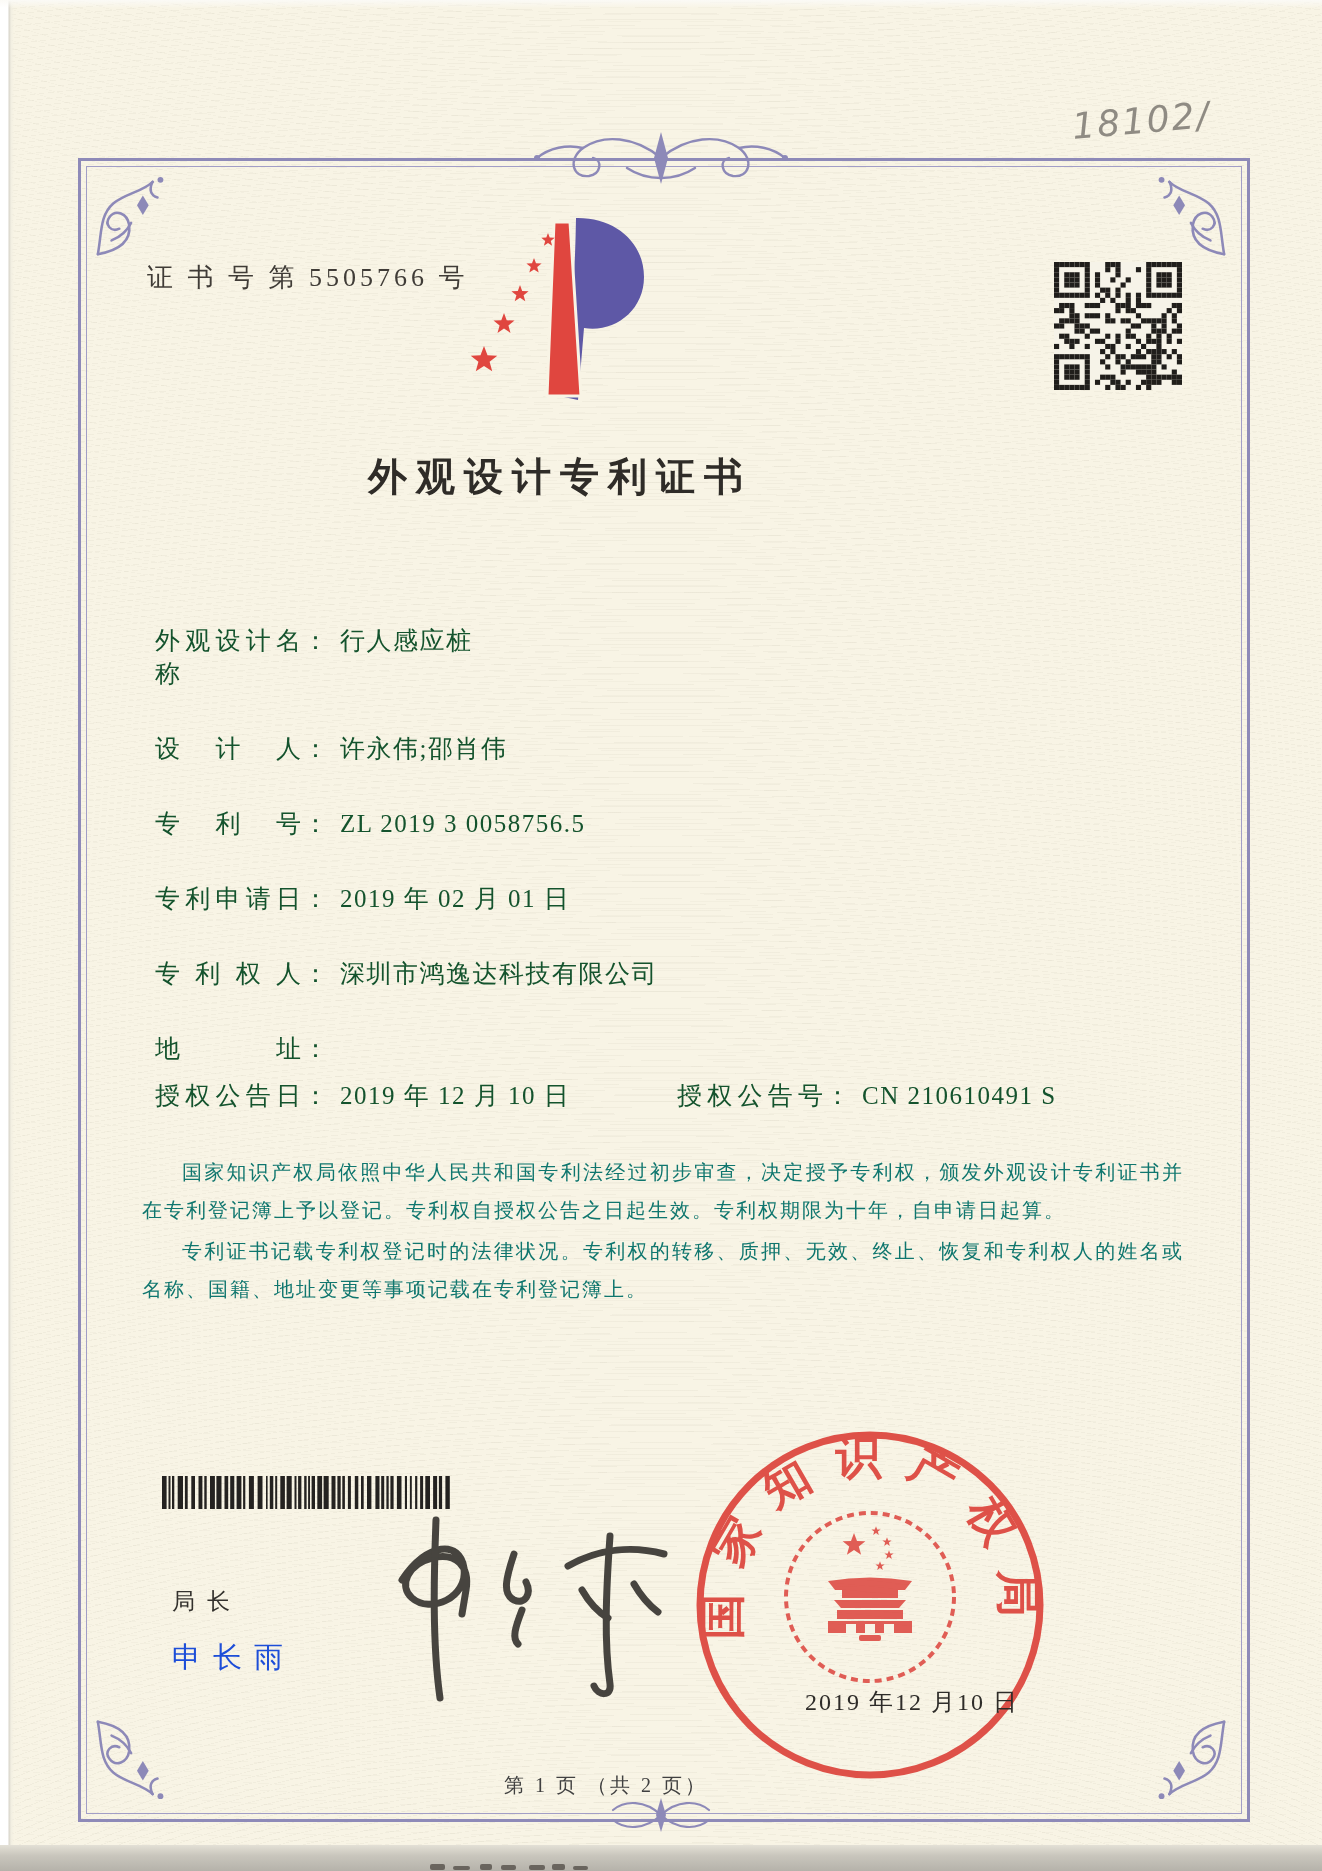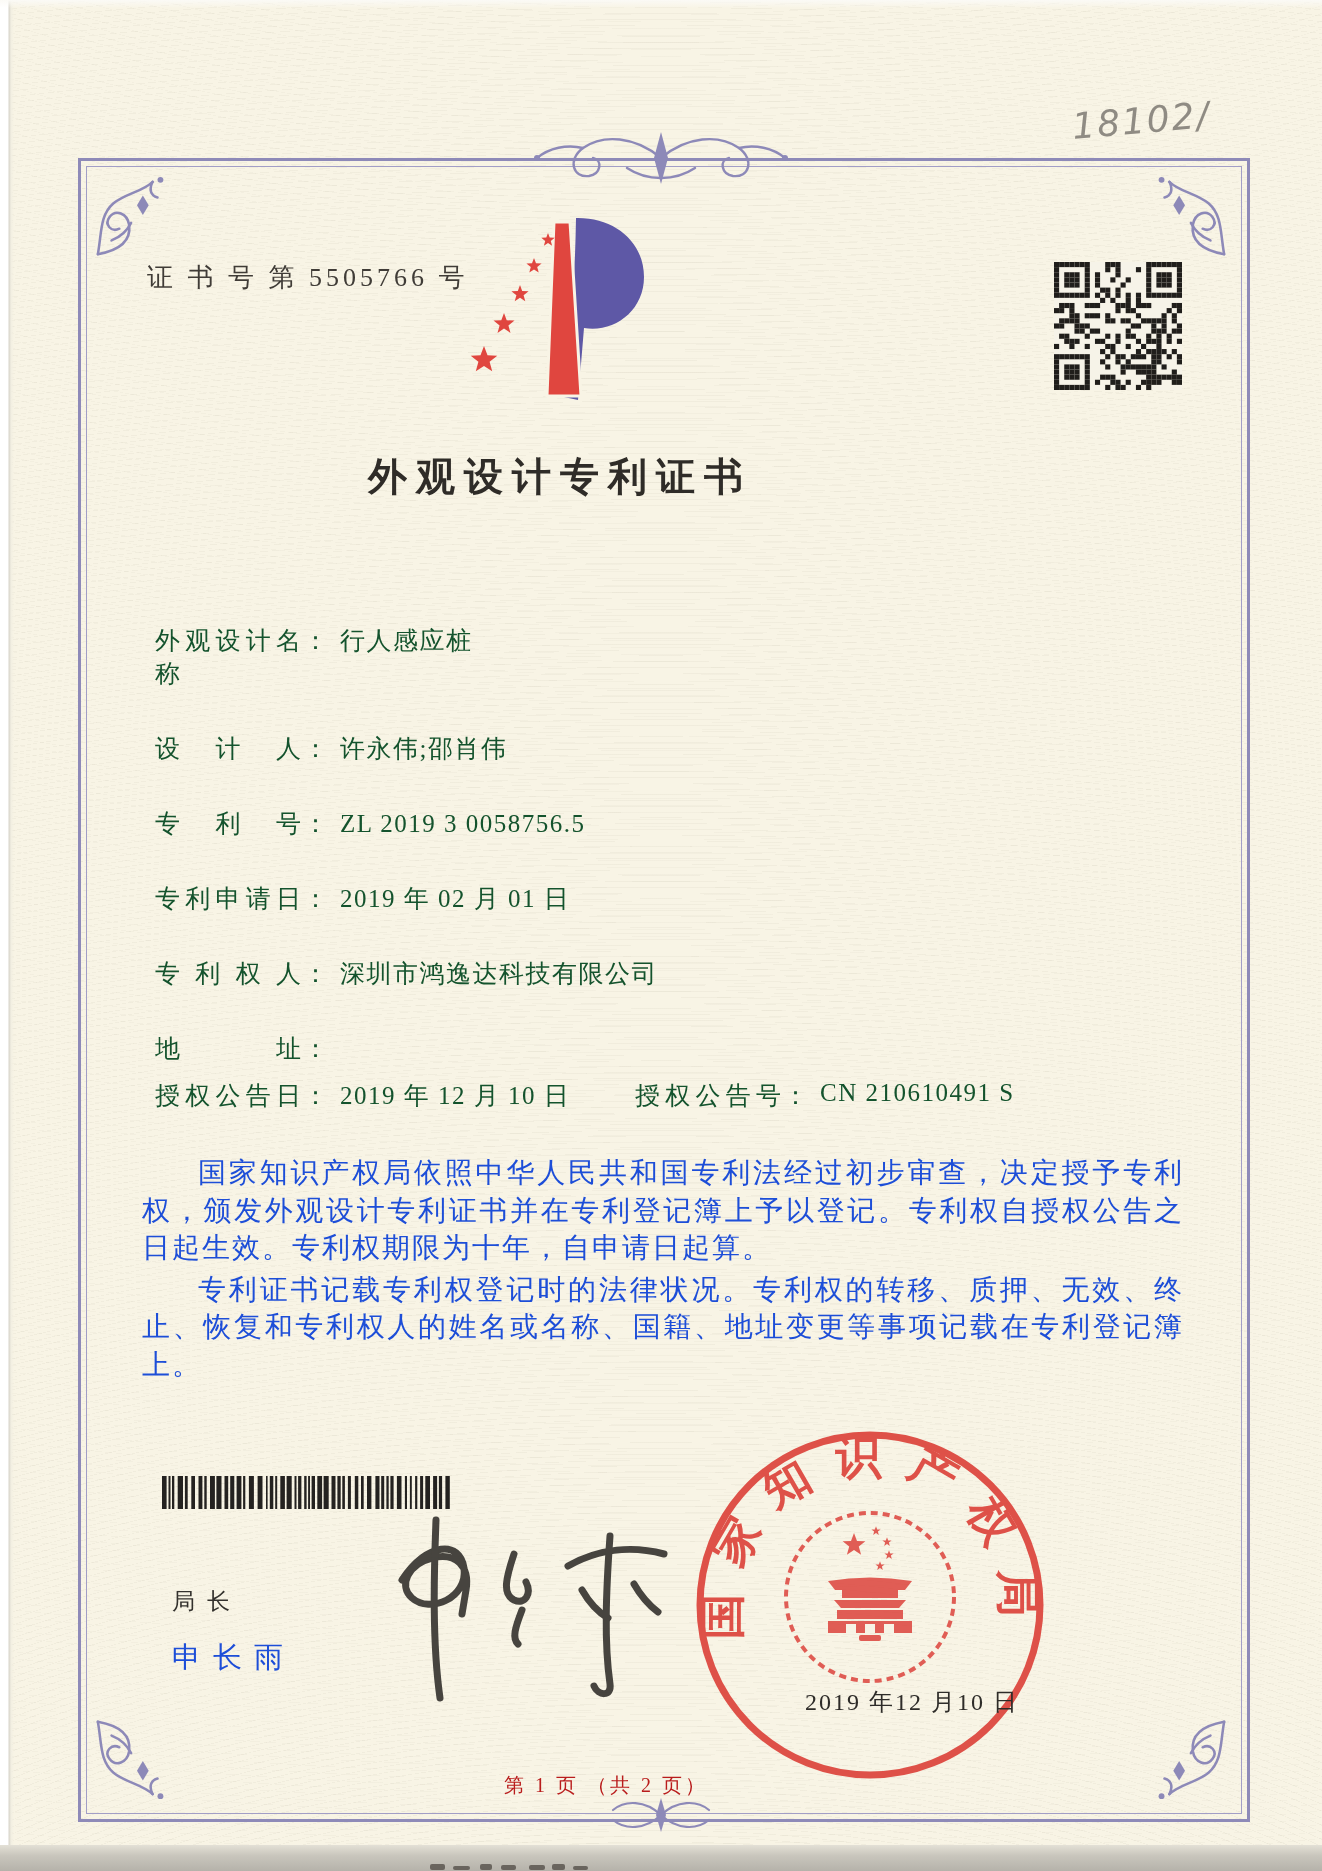--- a/index.html
+++ b/index.html
@@ -60,7 +60,7 @@
   .grant-row{position:relative;height:40px;}
   .g-pair{position:absolute;top:0;display:flex;}
   .g-pair.g0{left:0;}
-  .g-pair.g1{left:480px;}
+  .g-pair.g1{left:522px;align-items:center;}
 
   .body-text{position:absolute;left:142px;top:1154px;width:1042px;z-index:3;}
   .body-text p{margin:0 0 4px 0;font-size:28px;line-height:37.5px;letter-spacing:2px;

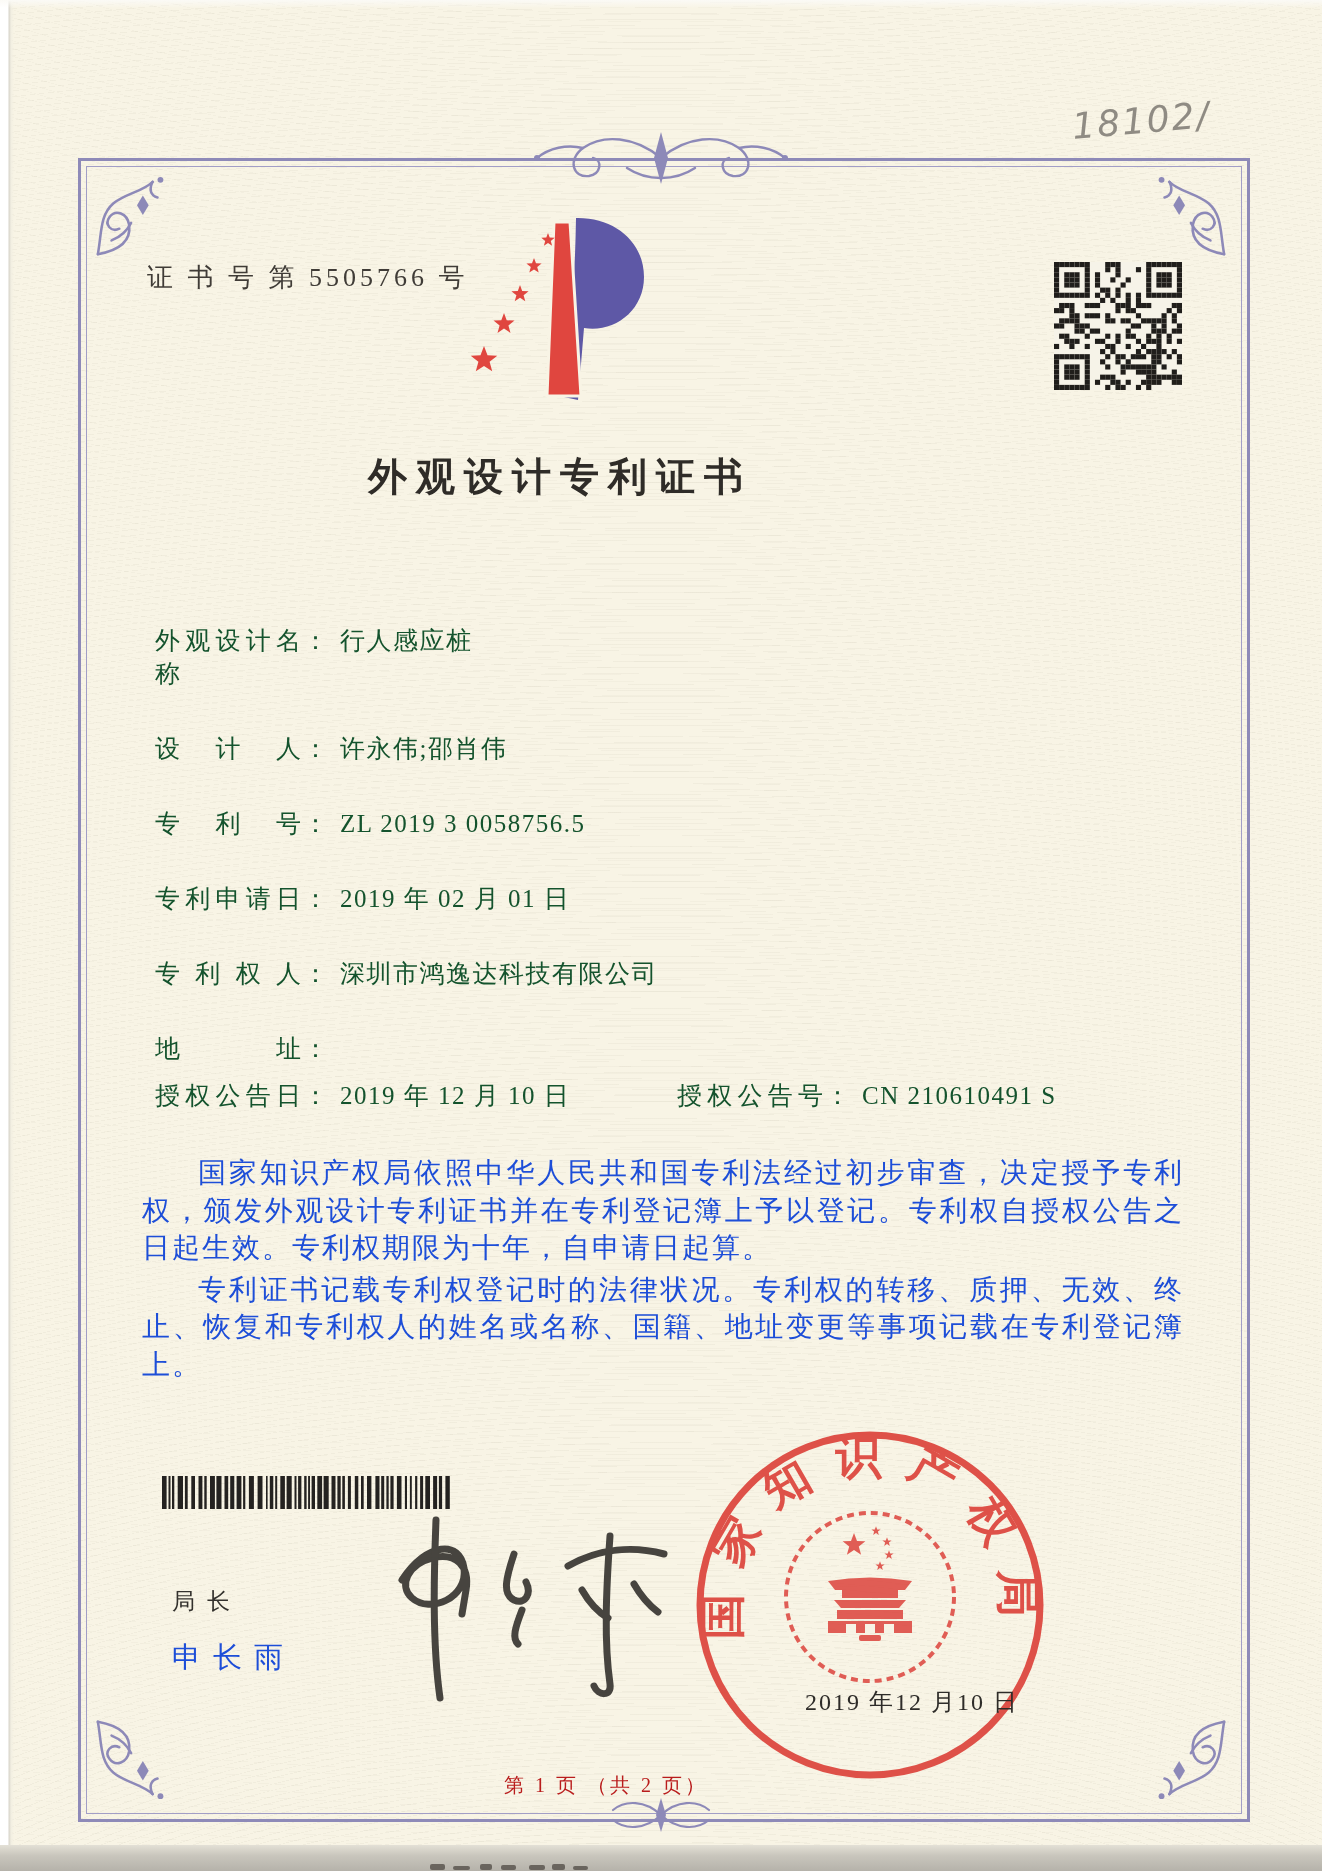--- a/index.html
+++ b/index.html
@@ -63,8 +63,8 @@
   .g-pair.g1{left:522px;align-items:center;}
 
   .body-text{position:absolute;left:142px;top:1154px;width:1042px;z-index:3;}
-  .body-text p{margin:0 0 4px 0;font-size:28px;line-height:37.5px;letter-spacing:2px;
-    text-indent:2em;text-align:justify;color:#1d4ed8;}
+  .body-text p{margin:0 0 4px 0;font-size:20px;line-height:37.5px;letter-spacing:2px;
+    text-indent:2em;text-align:justify;color:#0f766e;}
 
   .barcode{position:absolute;left:162px;top:1476px;z-index:3;}
 

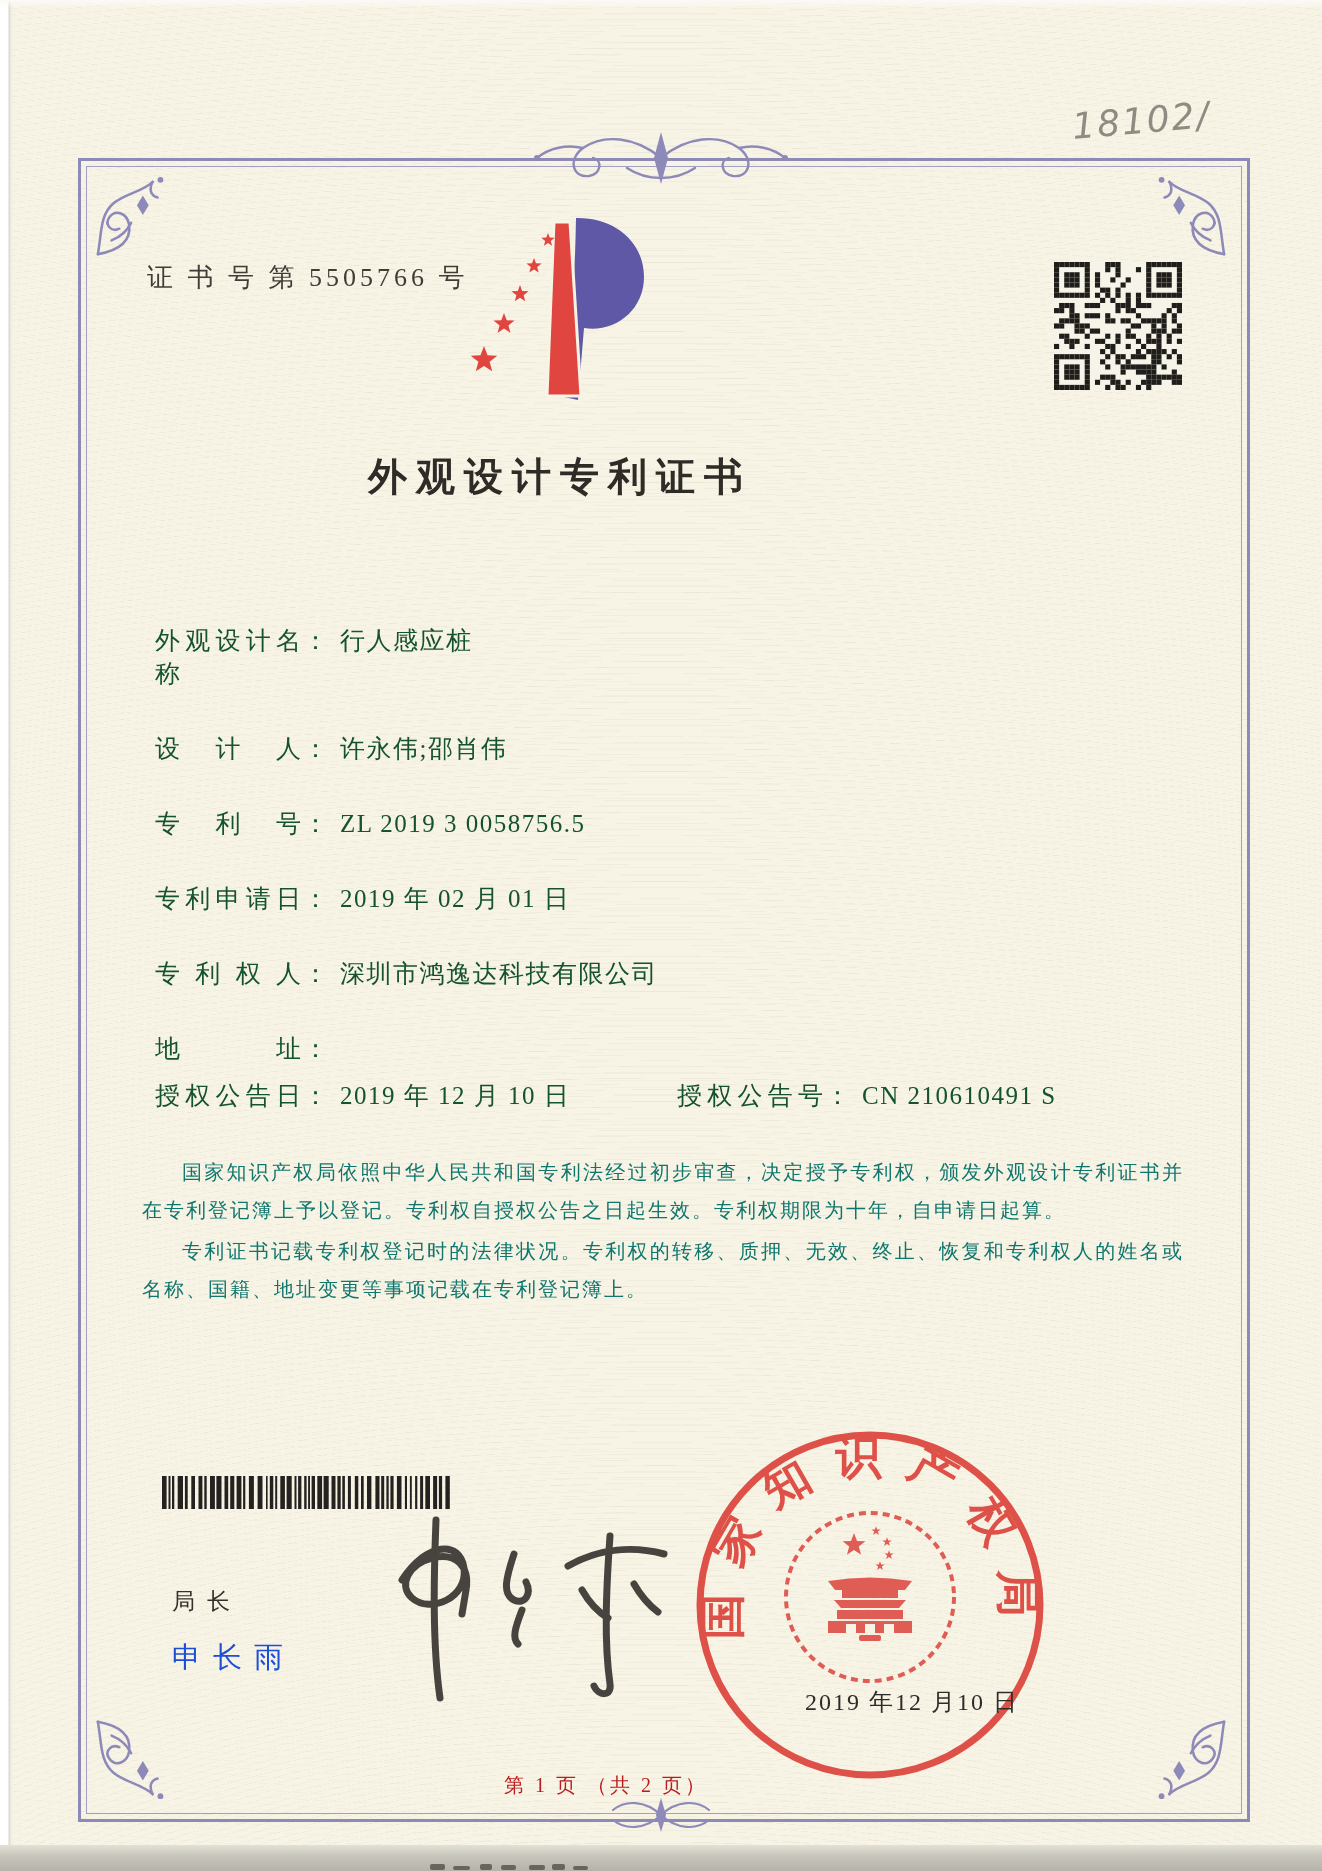--- a/index.html
+++ b/index.html
@@ -81,7 +81,7 @@
     font-size:24px;letter-spacing:2px;color:#2e2c29;white-space:nowrap;}
 
   .footer-page{position:absolute;left:606px;top:1772px;transform:translateX(-50%);z-index:3;
-    font-size:20px;letter-spacing:3px;color:#b91c1c;white-space:nowrap;}
+    font-size:20px;letter-spacing:3px;color:#404040;white-space:nowrap;}
 </style>
 </head>
 <body>

